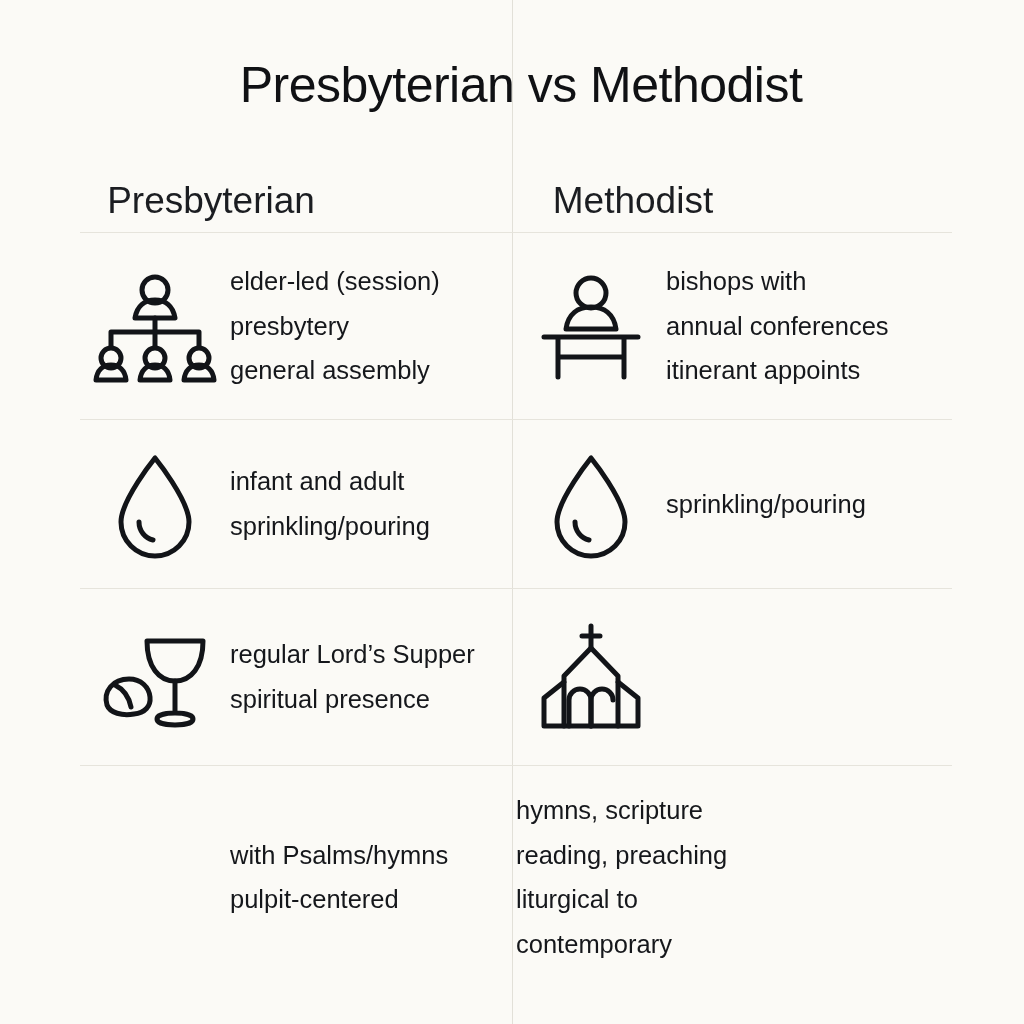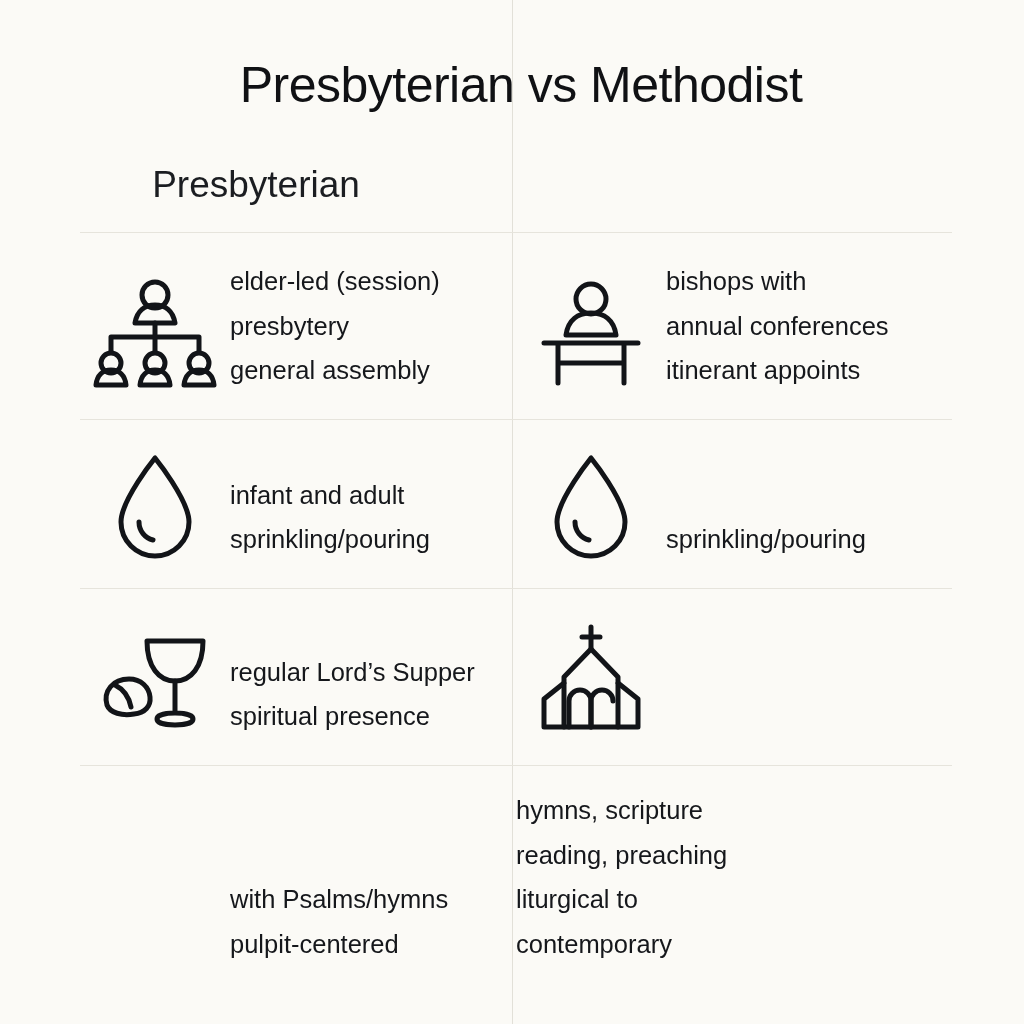--- a/index.html
+++ b/index.html
@@ -46,7 +46,7 @@
 
   .col-heads {
     position: absolute;
-    top: 164px;
+    top: 180px;
     left: 0;
     width: 844px;
     display: flex;

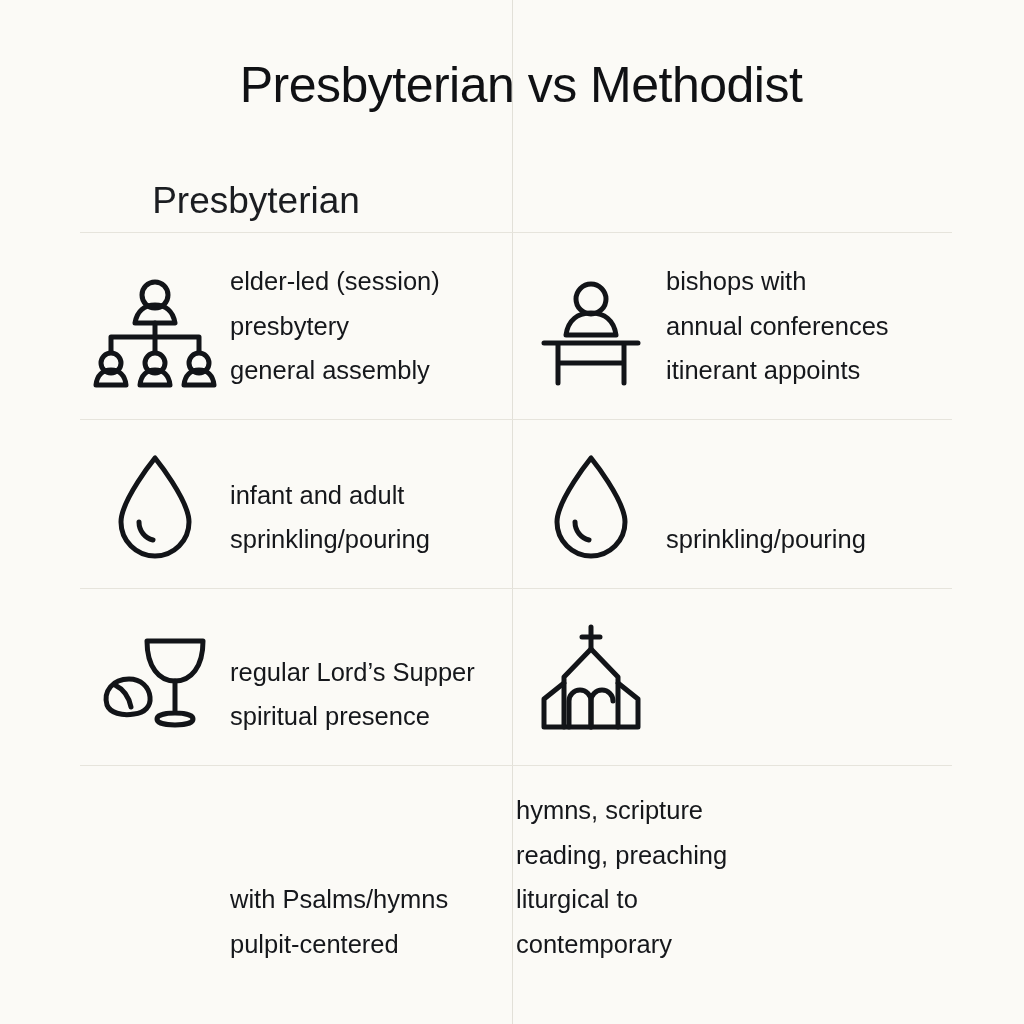--- a/index.html
+++ b/index.html
@@ -135,6 +135,7 @@
 
   <div class="col-heads">
     <div class="col-head">Presbyterian</div>
+    <div class="col-head">Methodist</div>
   </div>
 
   <div class="rows">

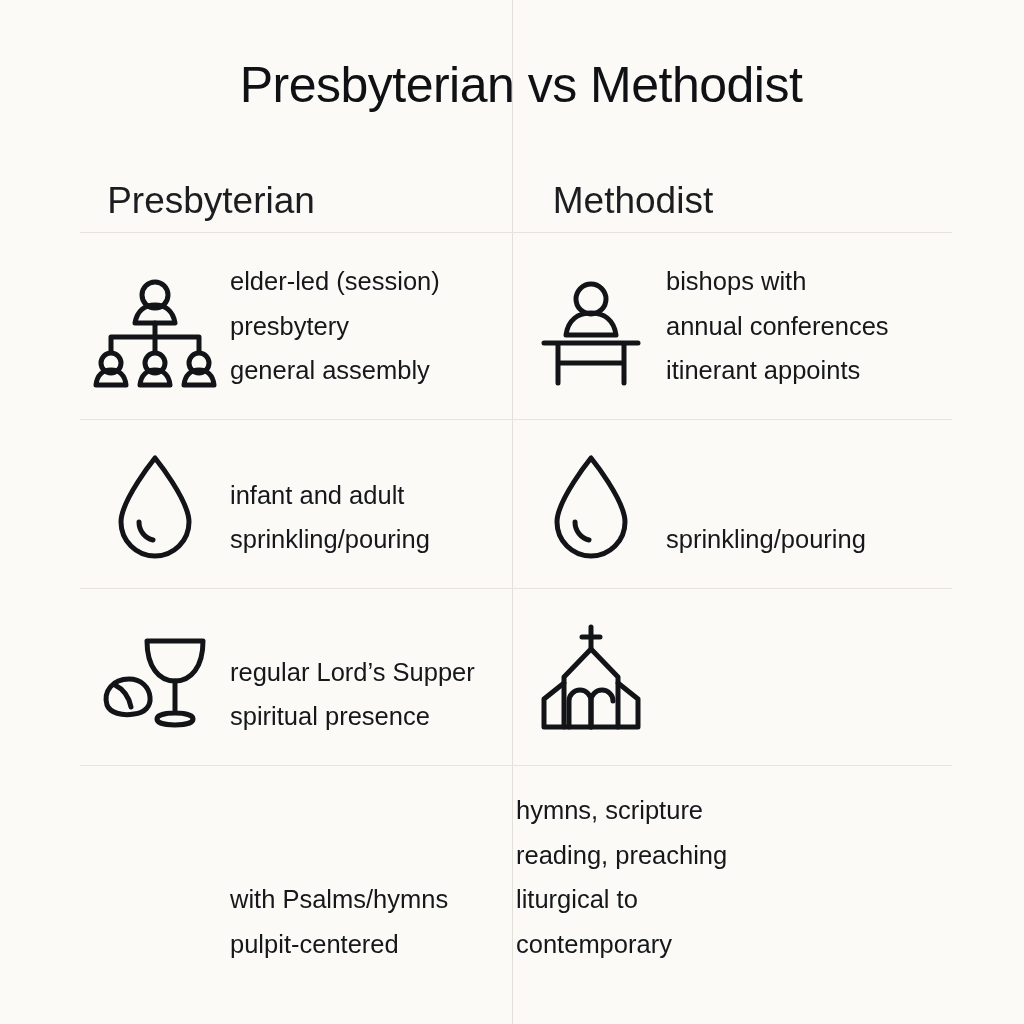--- a/index.html
+++ b/index.html
@@ -77,7 +77,7 @@
     width: 436px;
     box-sizing: border-box;
     display: flex;
-    align-items: flex-end;
+    align-items: center;
     padding: 26px 0 26px 0;
     position: relative;
   }

